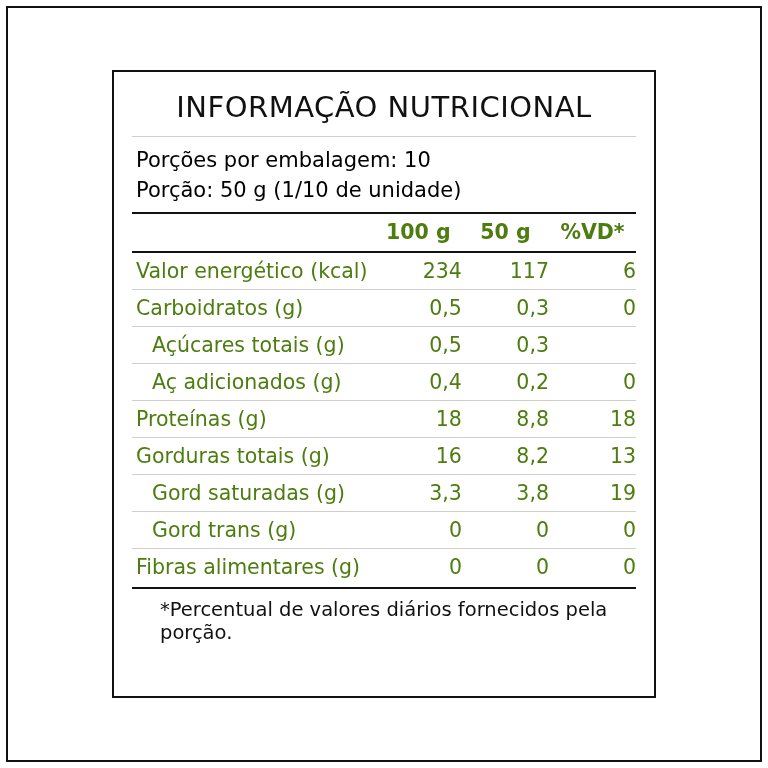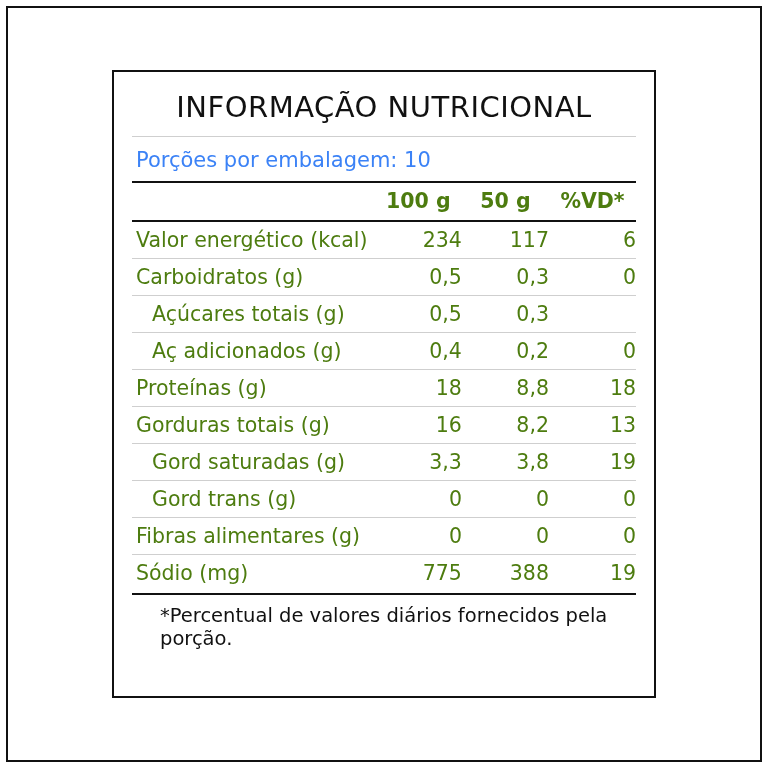--- a/index.html
+++ b/index.html
@@ -57,7 +57,7 @@
   }
   .servings {
     padding: 8px 0 6px 4px;
-    color: #3b82f6;
+    color: #000000;
     font-size: 21px;
     line-height: 1.45;
   }

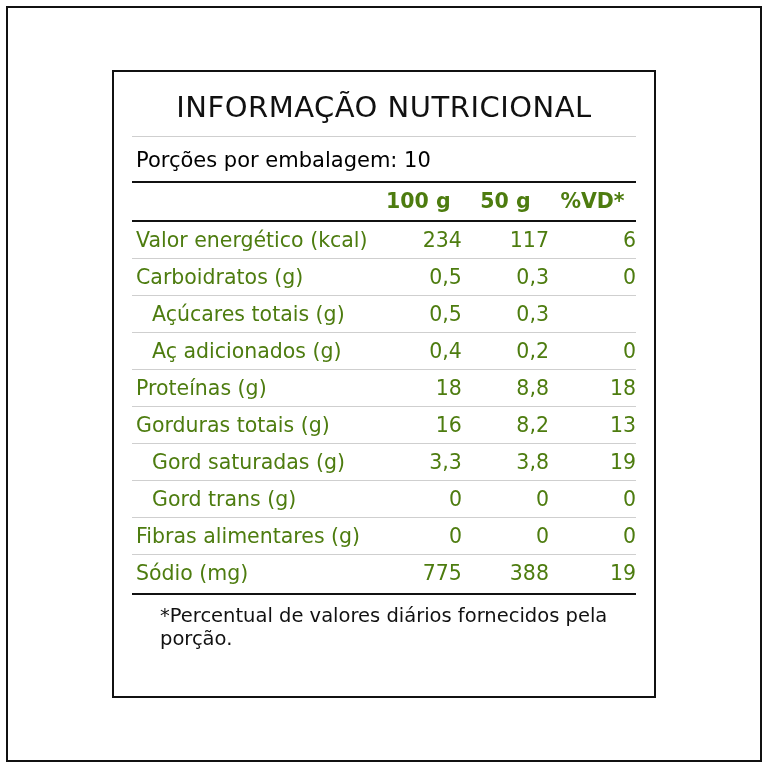--- a/index.html
+++ b/index.html
@@ -125,6 +125,7 @@
 
     <div class="servings">
       <div>Porções por embalagem: 10</div>
+      <div>Porção: 50 g (1/10 de unidade)</div>
     </div>
     <div class="rule-med"></div>
 

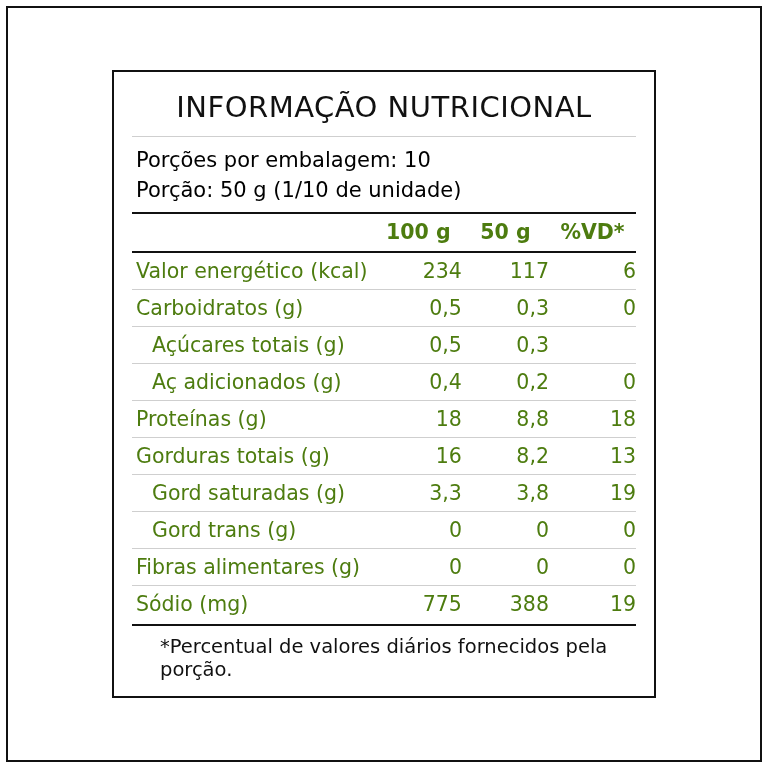--- a/index.html
+++ b/index.html
@@ -193,12 +193,6 @@
           <td class="num">0</td>
           <td class="num">0</td>
         </tr>
-        <tr>
-          <td class="name">Sódio (mg)</td>
-          <td class="num">775</td>
-          <td class="num">388</td>
-          <td class="num">19</td>
-        </tr>
       </tbody>
     </table>
 

